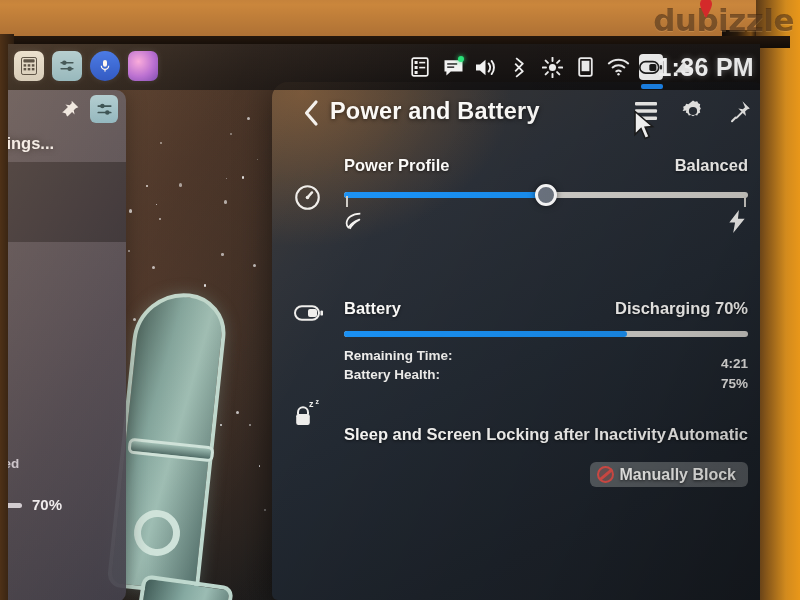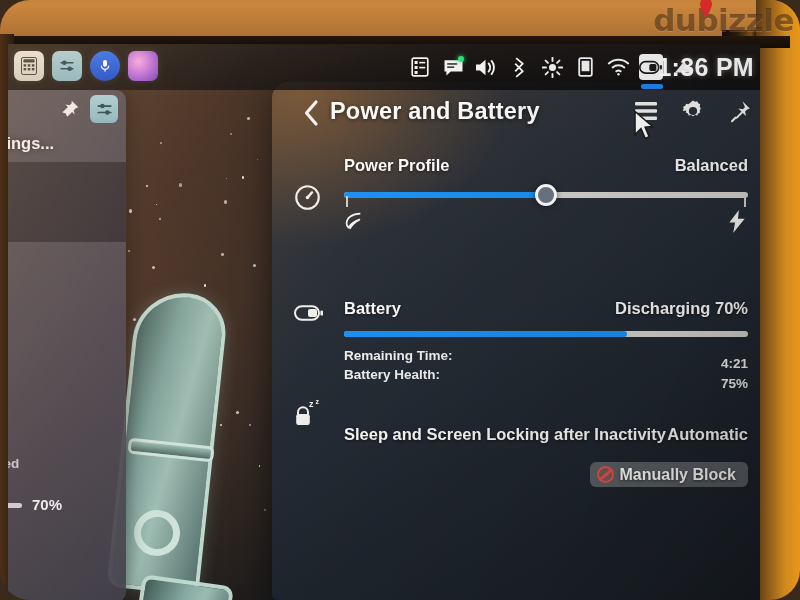--- a/index.html
+++ b/index.html
@@ -270,7 +270,7 @@
     position:absolute; right:88px; top:-2px; width:12px; height:20px;
   }
   
-  #scene { filter: blur(.35px) saturate(1.04); border-radius: 30px; }
+  #scene { filter: blur(.35px) saturate(1.04); }
 </style>
 </head>
 <body>

